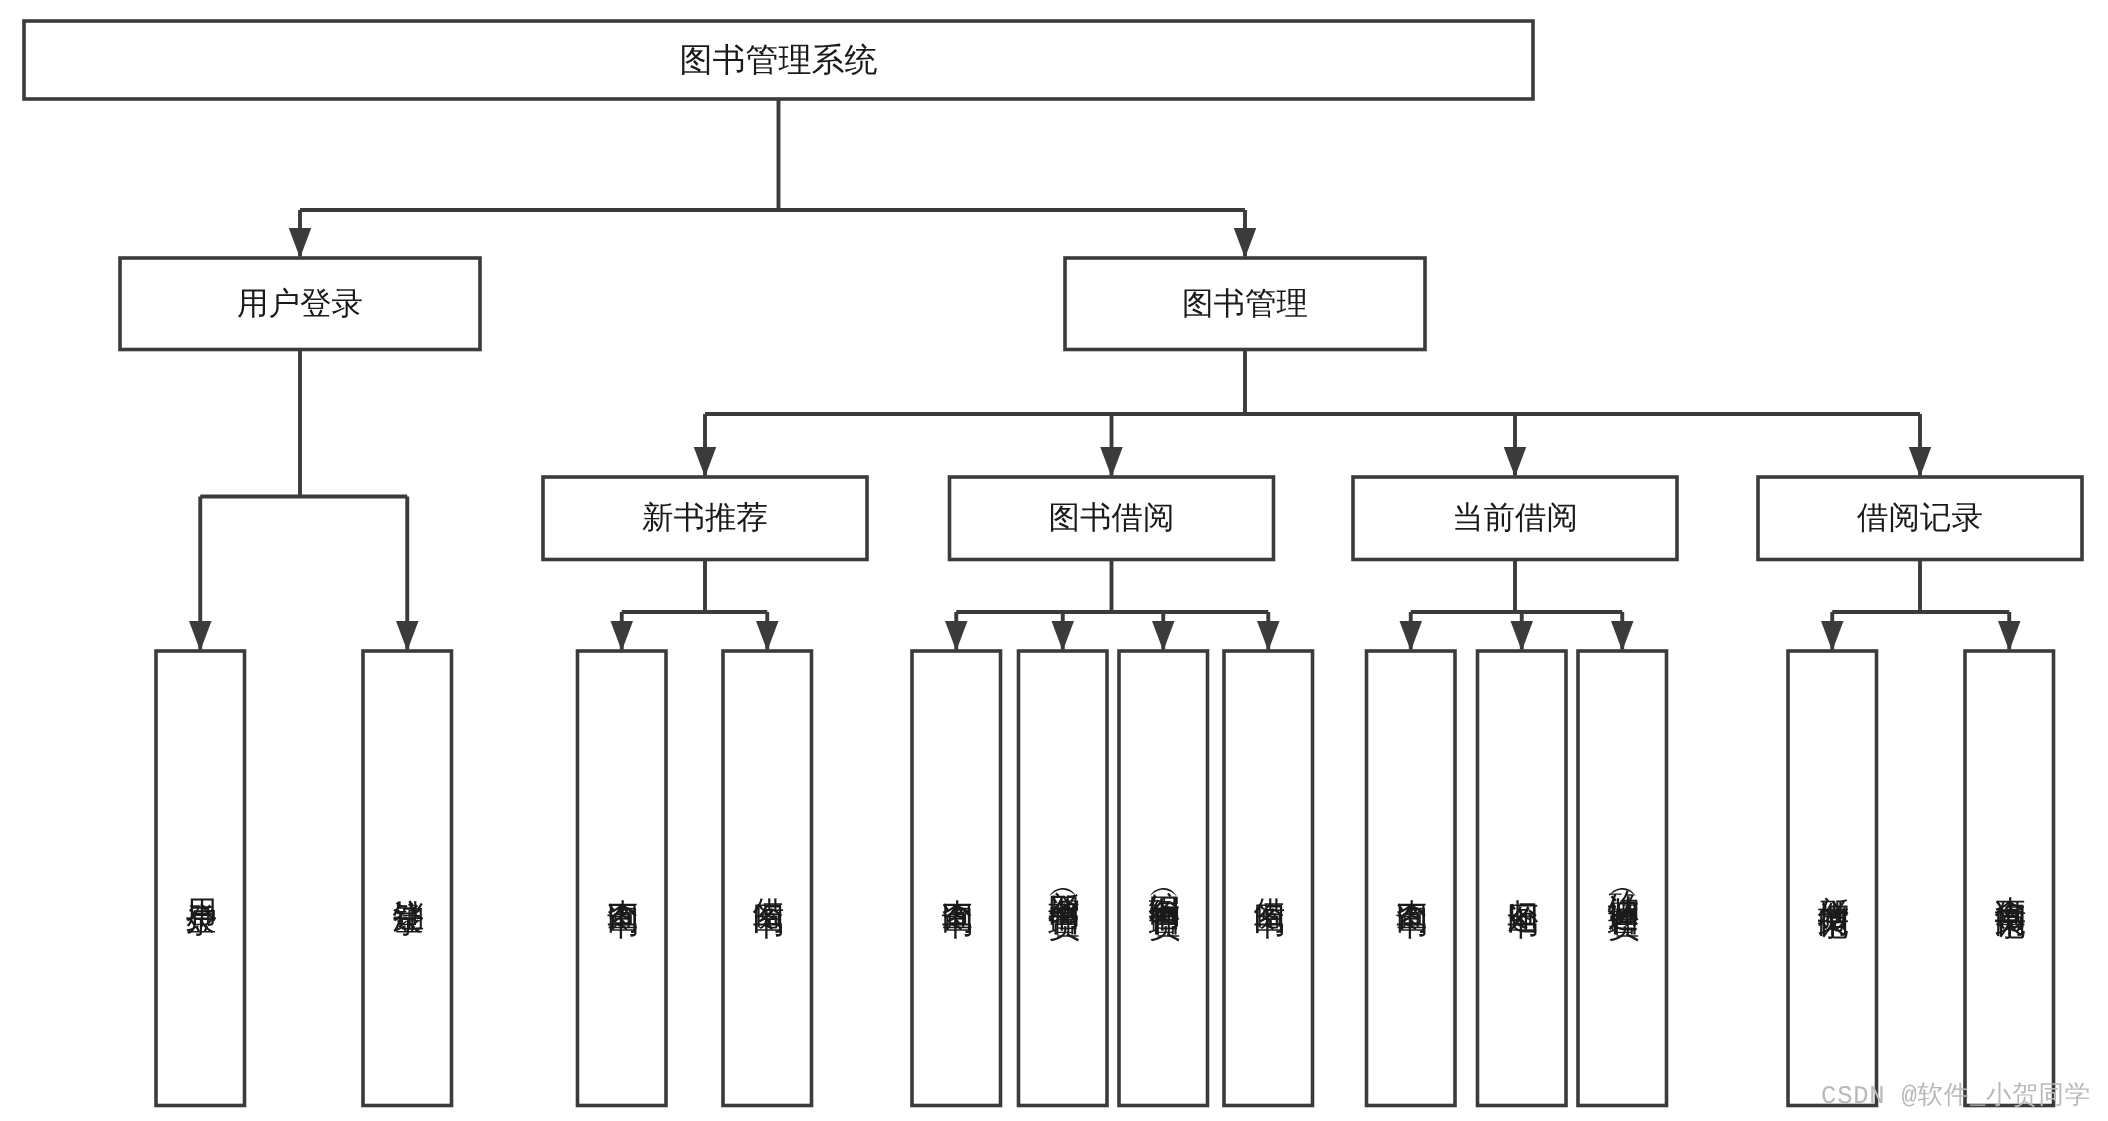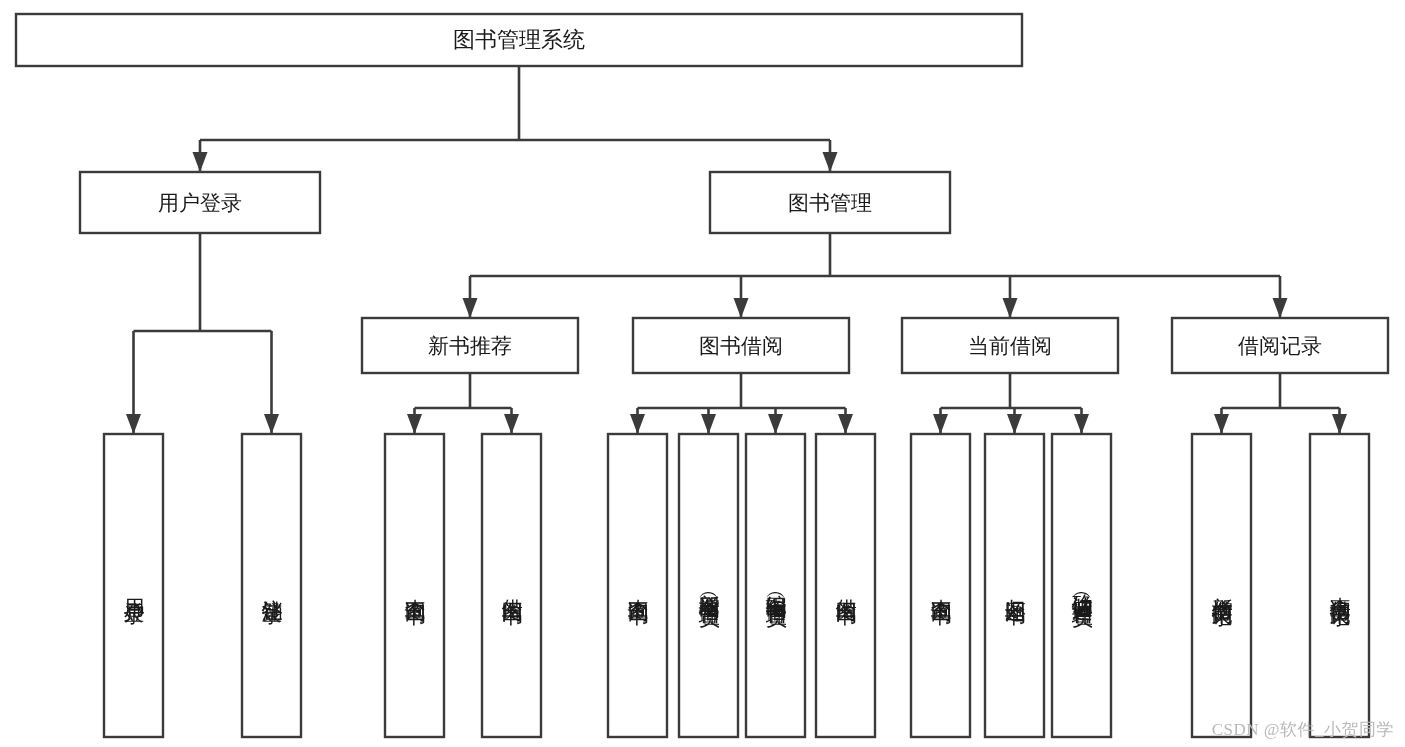--- a/index.html
+++ b/index.html
@@ -77,7 +77,7 @@
     position: absolute;
     right: 10px;
     bottom: 6px;
-    font-family: Liberation Serif, serif;
+    font-family: Liberation Mono, monospace;
     font-size: 17px;
     color: #b9b9b9;
     letter-spacing: 0.5px;

